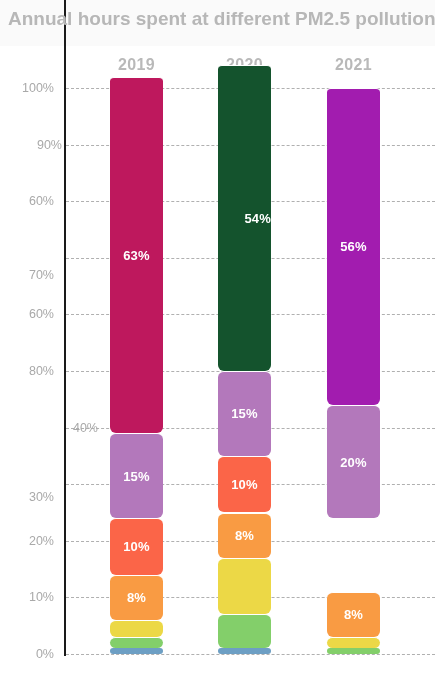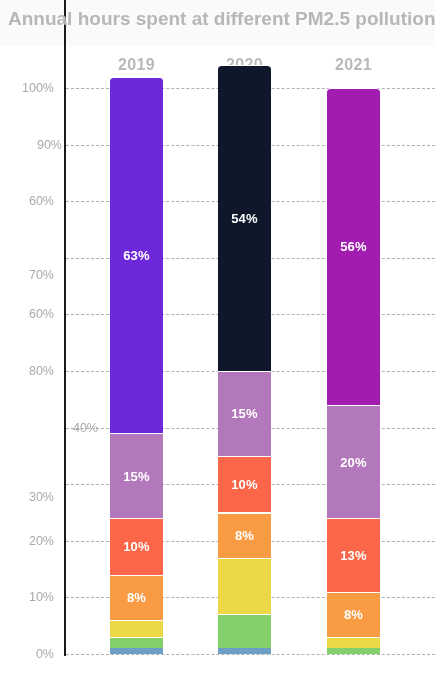--- a/index.html
+++ b/index.html
@@ -212,7 +212,7 @@
         <div class="segment" style="top: 283px; height: 84.9px; background: rgb(179, 120, 187);">
           <span class="seg-label">15%</span>
         </div>
-        <div class="segment cap" style="top: -22.64px; height: 305.64px; background: #0f172a;">
+        <div class="segment cap" style="top: -22.64px; height: 305.64px; background: #14532d; justify-content: flex-end;">
           <span class="seg-label">54%</span>
         </div>
       </div>

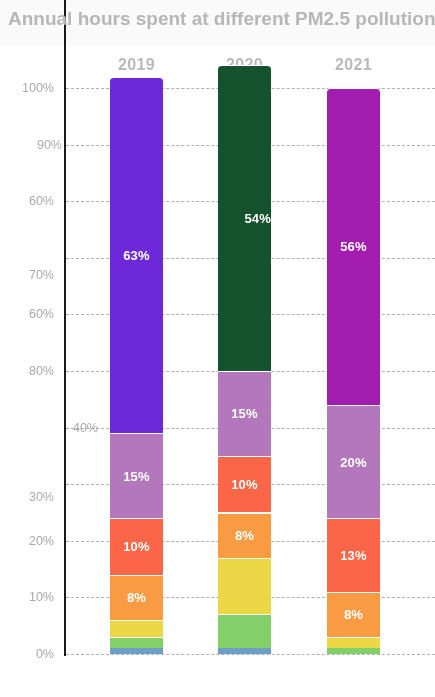--- a/index.html
+++ b/index.html
@@ -195,7 +195,7 @@
         <div class="segment" style="top: 345.26px; height: 84.9px; background: rgb(179, 120, 187);">
           <span class="seg-label">15%</span>
         </div>
-        <div class="segment cap" style="top: -11.32px; height: 356.58px; background: #6d28d9;">
+        <div class="segment cap" style="top: -11.32px; height: 356.58px; background: #be185d;">
           <span class="seg-label">63%</span>
         </div>
       </div>

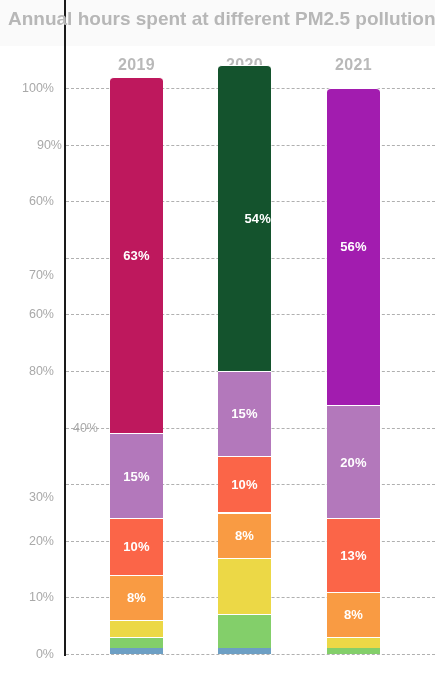--- a/index.html
+++ b/index.html
@@ -98,6 +98,7 @@
     display: flex;
     align-items: center;
     justify-content: center;
+    border-radius: 6px;
   }
   .segment.first {
     border-top: none;

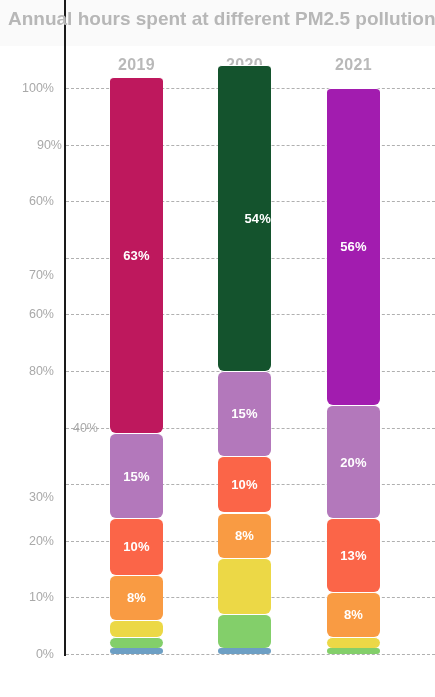--- a/index.html
+++ b/index.html
@@ -223,9 +223,6 @@
         <div class="segment" style="top: 503.74px; height: 45.28px; background: rgb(249, 155, 67);">
           <span class="seg-label">8%</span>
         </div>
-        <div class="segment" style="top: 430.16px; height: 73.58px; background: rgb(251, 101, 72);">
-          <span class="seg-label">13%</span>
-        </div>
         <div class="segment" style="top: 316.96px; height: 113.2px; background: rgb(179, 120, 187);">
           <span class="seg-label">20%</span>
         </div>

